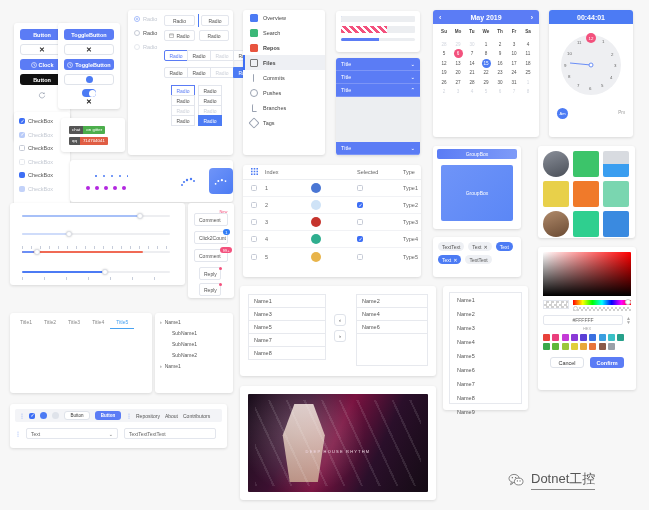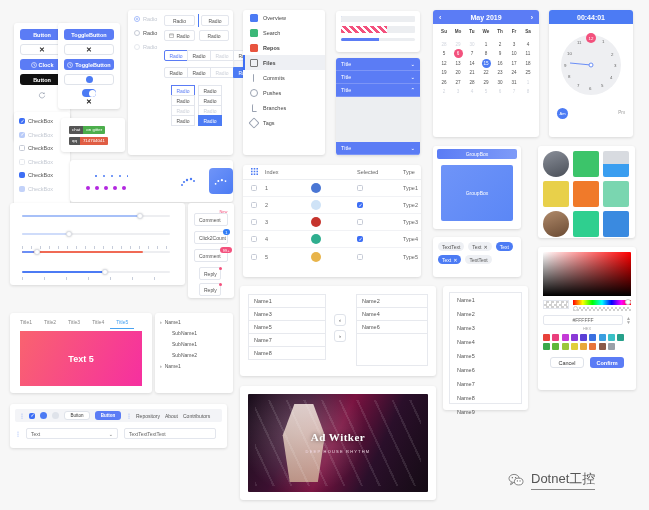--- a/index.html
+++ b/index.html
@@ -629,10 +629,6 @@
     <span class="tab">Title4</span>
     <span class="tab active">Title5</span>
   </div>
-  <div style="position:absolute;left:10px;top:18px;width:122px;height:55px;
-              background:linear-gradient(115deg,#f9636f,#f62fa0);display:flex;align-items:center;justify-content:center;">
-    <span style="color:#fff;font-size:9px;font-weight:bold;">Text 5</span>
-  </div>
 </div>
 
 <div class="card" style="left:155px;top:313px;width:78px;height:80px;padding:6px 5px;">

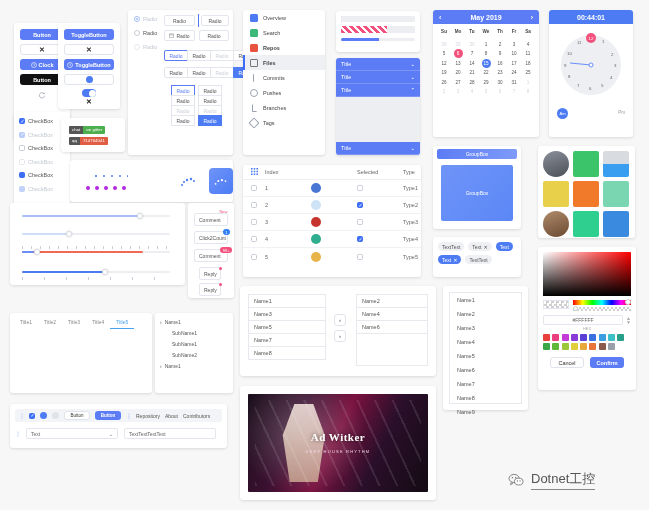--- a/index.html
+++ b/index.html
@@ -755,8 +755,6 @@
                 clip-path:polygon(30% 0,70% 0,95% 40%,80% 100%,20% 100%,5% 40%);"></div>
     <div style="position:absolute;left:4%;top:6%;width:92%;height:88%;
                 background:repeating-linear-gradient(65deg, rgba(255,255,255,0.10) 0 2px, transparent 2px 16px);"></div>
-    <div style="position:absolute;left:0;right:0;top:38%;text-align:center;color:#fff;font-size:11px;font-weight:bold;
-                font-family:'Liberation Serif',serif;letter-spacing:0.5px;text-shadow:0 0 4px rgba(0,0,0,.6);">Ad Witker</div>
     <div style="position:absolute;left:0;right:0;top:56%;text-align:center;color:#f0d8e4;font-size:4px;letter-spacing:1.2px;">DEEP HOUSE RHYTHM</div>
   </div>
 </div>

